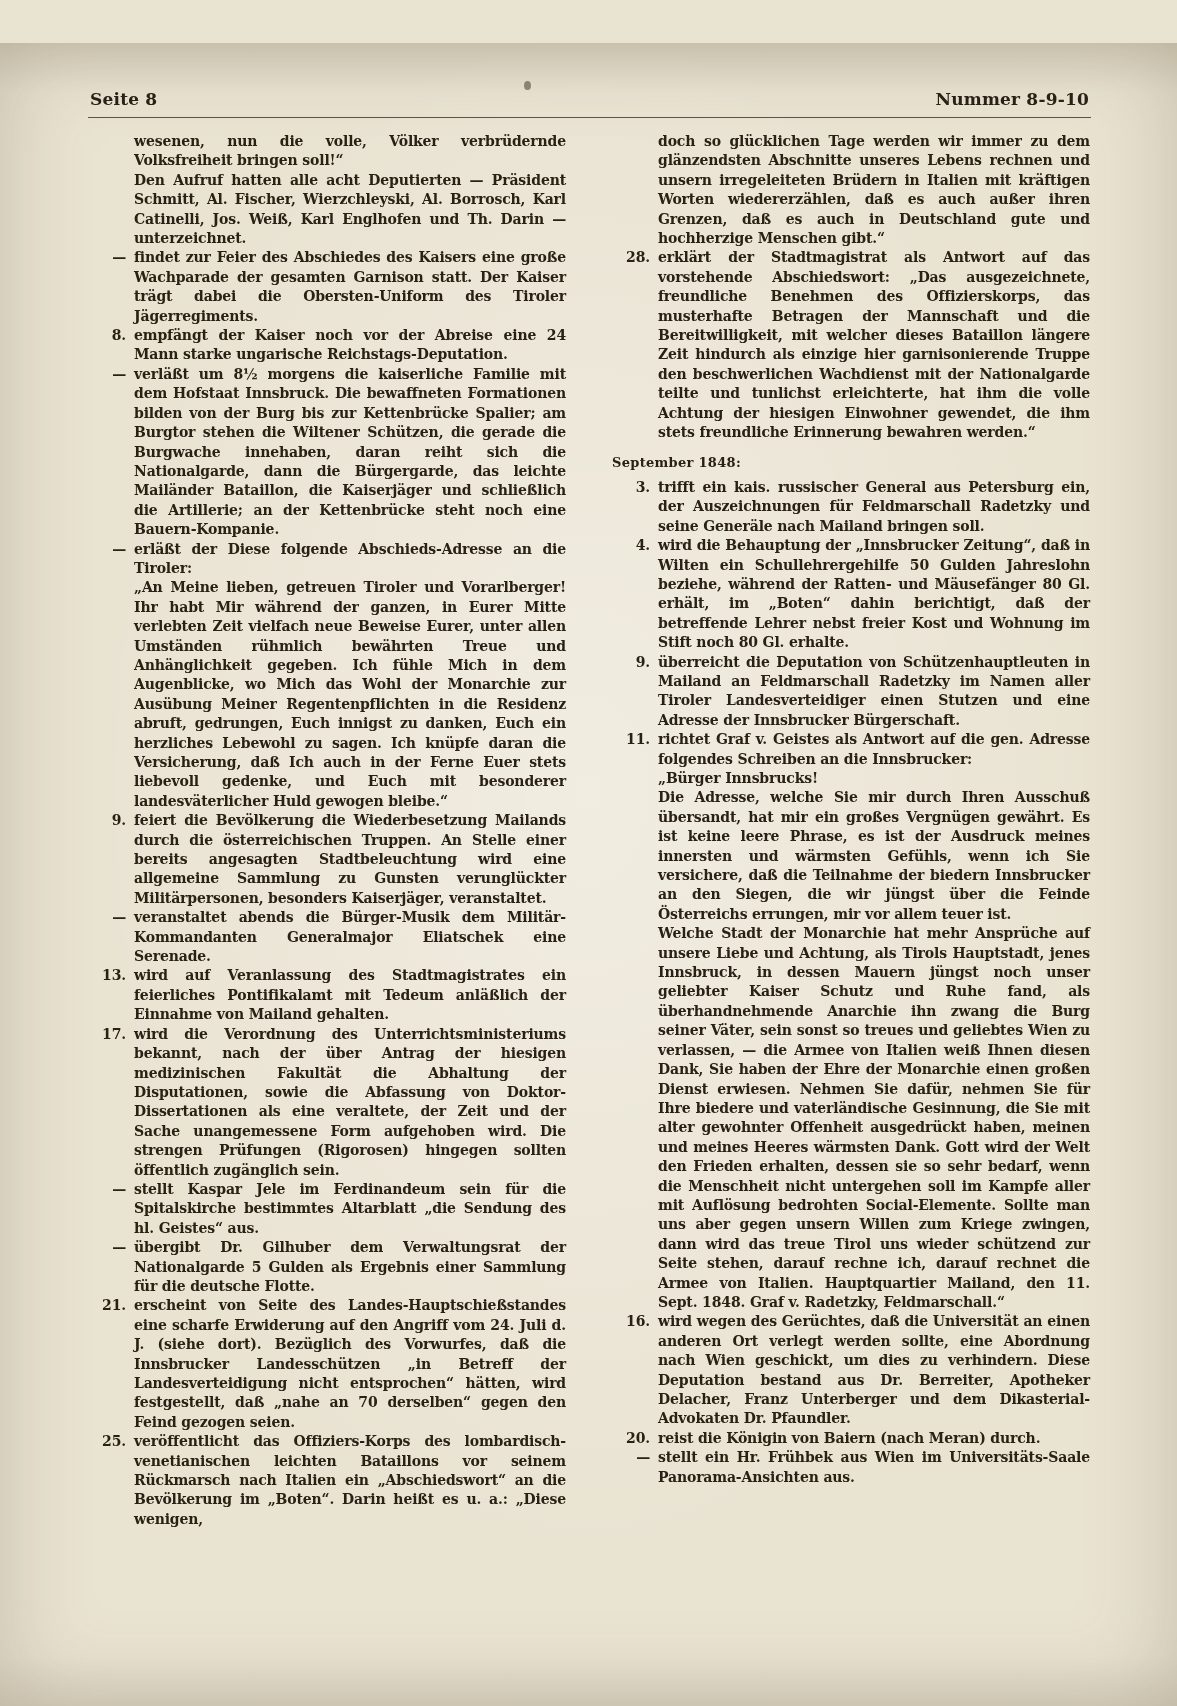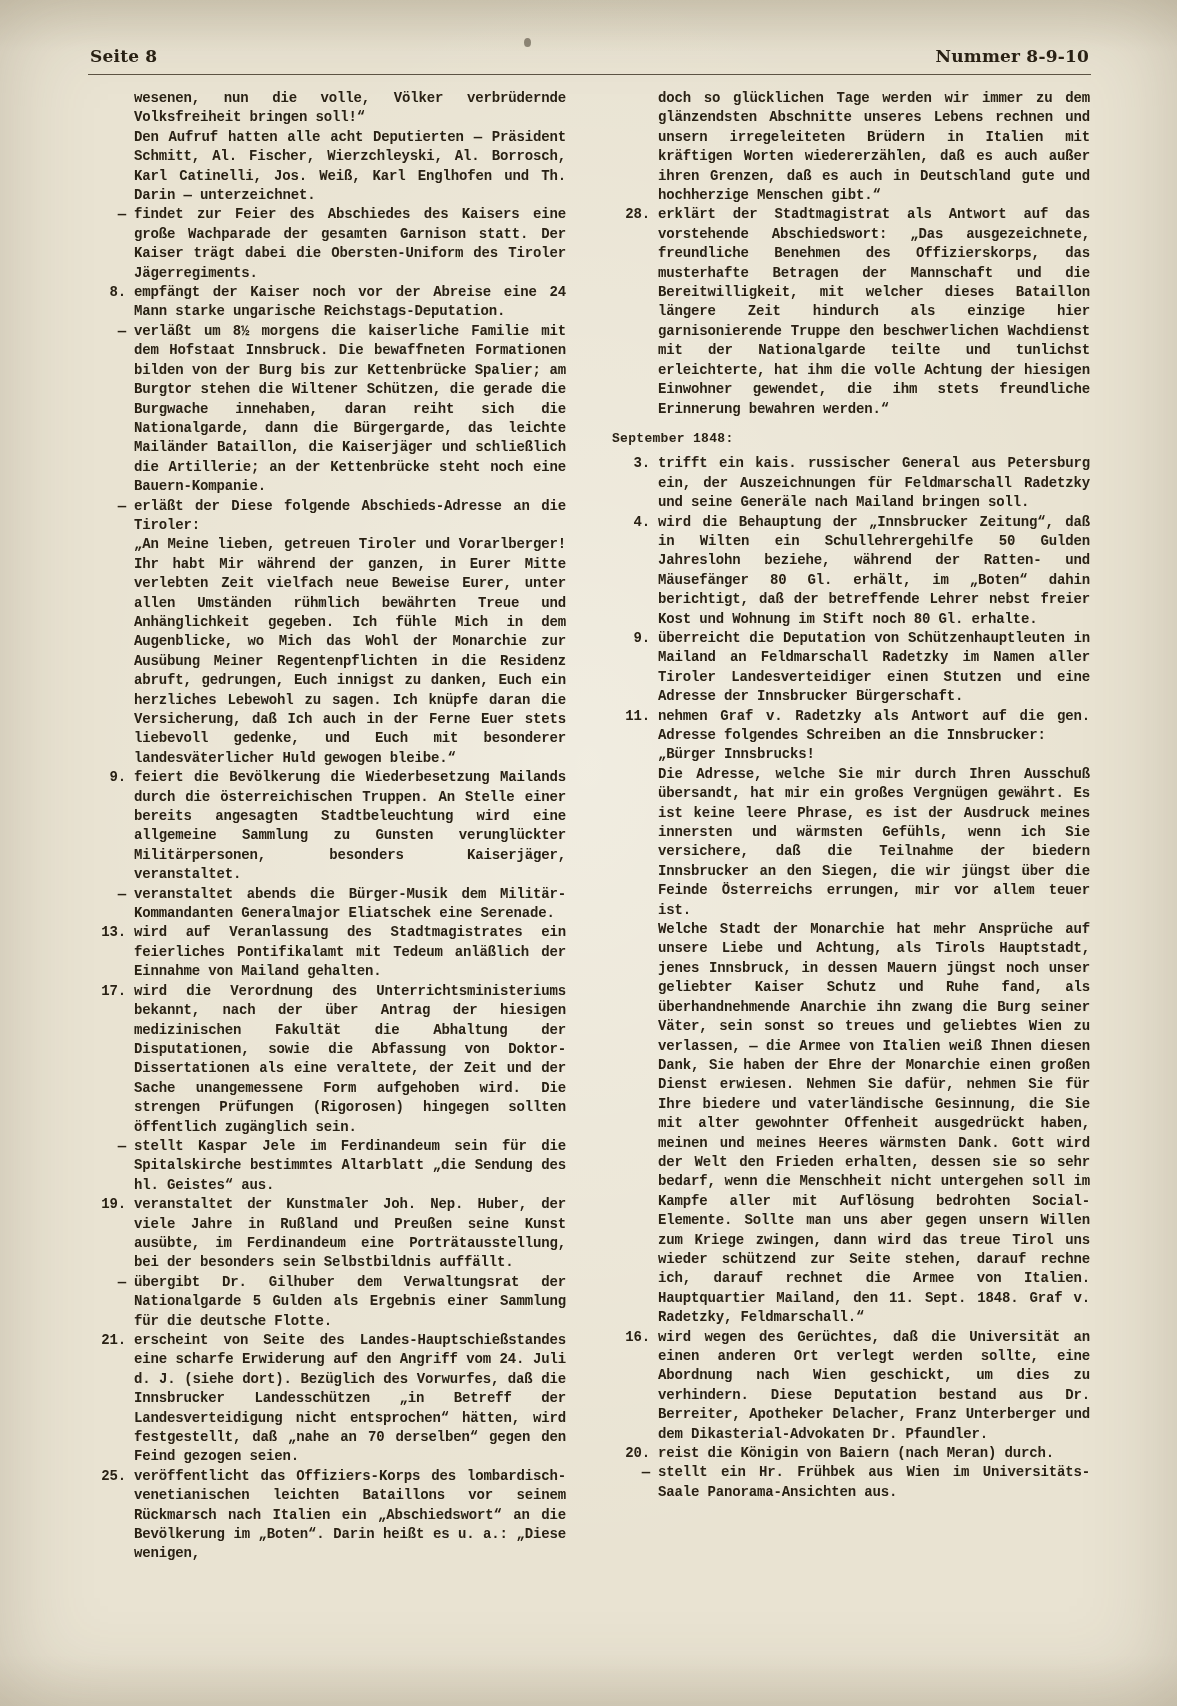--- a/index.html
+++ b/index.html
@@ -22,6 +22,7 @@
     box-shadow:inset 0 0 90px rgba(90,75,50,0.25);
     padding:46px 86px 30px 88px;
     box-sizing:border-box;
+    margin-top:43px;
   }
   .page-header{
     display:flex;justify-content:space-between;align-items:baseline;

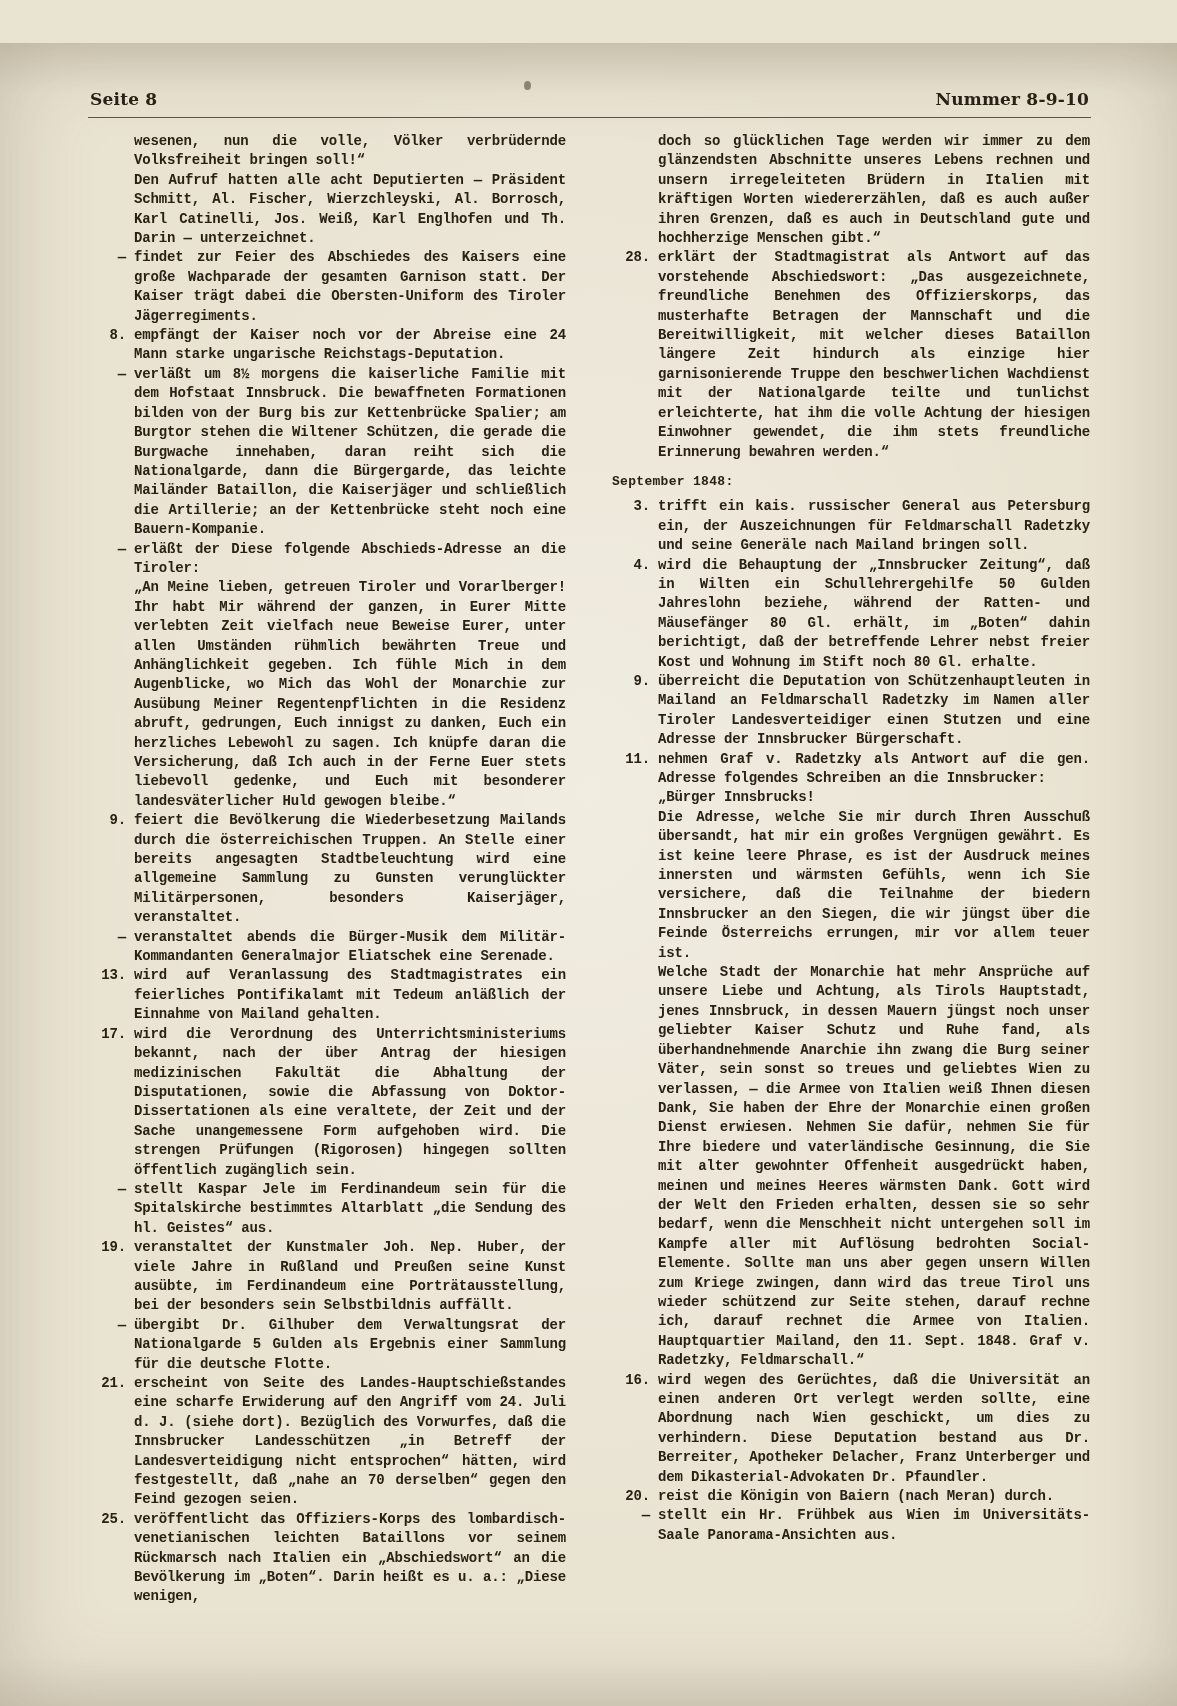--- a/index.html
+++ b/index.html
@@ -40,7 +40,6 @@
     line-height:19.4px;
     letter-spacing:-0.15px;
     text-align:justify;
-    font-family:Liberation Mono, monospace;
   }
   .entry{position:relative;padding-left:46px;}
   .entry .marker{

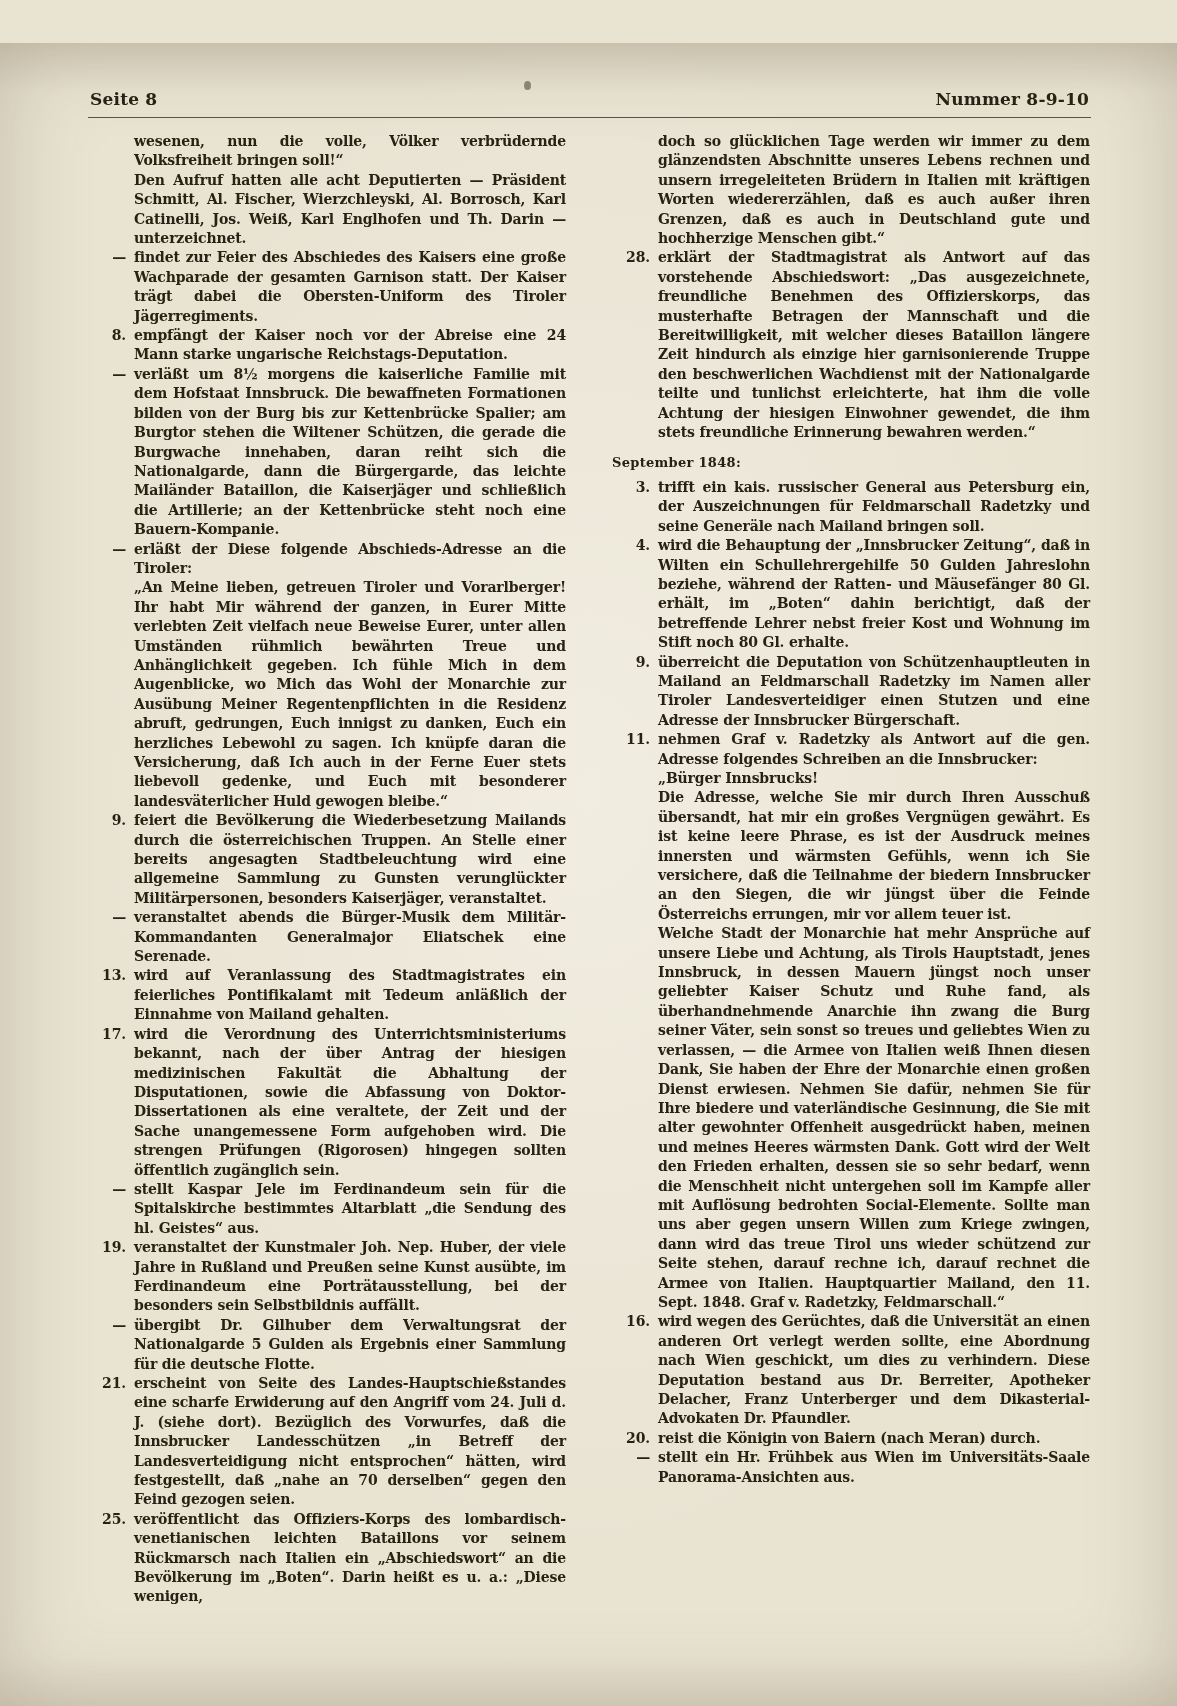--- a/index.html
+++ b/index.html
@@ -191,7 +191,7 @@
         <div class="entry">
           <span class="marker">11.</span>
           <div class="entry-text">
-            <p>nehmen Graf v. Radetzky als Antwort auf die gen. Adresse folgendes Schreiben an die Innsbrucker:</p>
+            <p>richtet Graf v. Geistes als Antwort auf die gen. Adresse folgendes Schreiben an die Innsbrucker:</p>
             <p>„Bürger Innsbrucks!</p>
             <p>Die Adresse, welche Sie mir durch Ihren Ausschuß übersandt, hat mir ein großes Vergnügen gewährt. Es ist keine leere Phrase, es ist der Ausdruck meines innersten und wärmsten Gefühls, wenn ich Sie versichere, daß die Teilnahme der biedern Innsbrucker an den Siegen, die wir jüngst über die Feinde Österreichs errungen, mir vor allem teuer ist.</p>
             <p>Welche Stadt der Monarchie hat mehr Ansprüche auf unsere Liebe und Achtung, als Tirols Hauptstadt, jenes Innsbruck, in dessen Mauern jüngst noch unser geliebter Kaiser Schutz und Ruhe fand, als überhandnehmende Anarchie ihn zwang die Burg seiner Väter, sein sonst so treues und geliebtes Wien zu verlassen, — die Armee von Italien weiß Ihnen diesen Dank, Sie haben der Ehre der Monarchie einen großen Dienst erwiesen. Nehmen Sie dafür, nehmen Sie für Ihre biedere und vaterländische Gesinnung, die Sie mit alter gewohnter Offenheit ausgedrückt haben, meinen und meines Heeres wärmsten Dank. Gott wird der Welt den Frieden erhalten, dessen sie so sehr bedarf, wenn die Menschheit nicht untergehen soll im Kampfe aller mit Auflösung bedrohten Social-Elemente. Sollte man uns aber gegen unsern Willen zum Kriege zwingen, dann wird das treue Tirol uns wieder schützend zur Seite stehen, darauf rechne ich, darauf rechnet die Armee von Italien. Hauptquartier Mailand, den 11. Sept. 1848. Graf v. Radetzky, Feldmarschall.“</p>

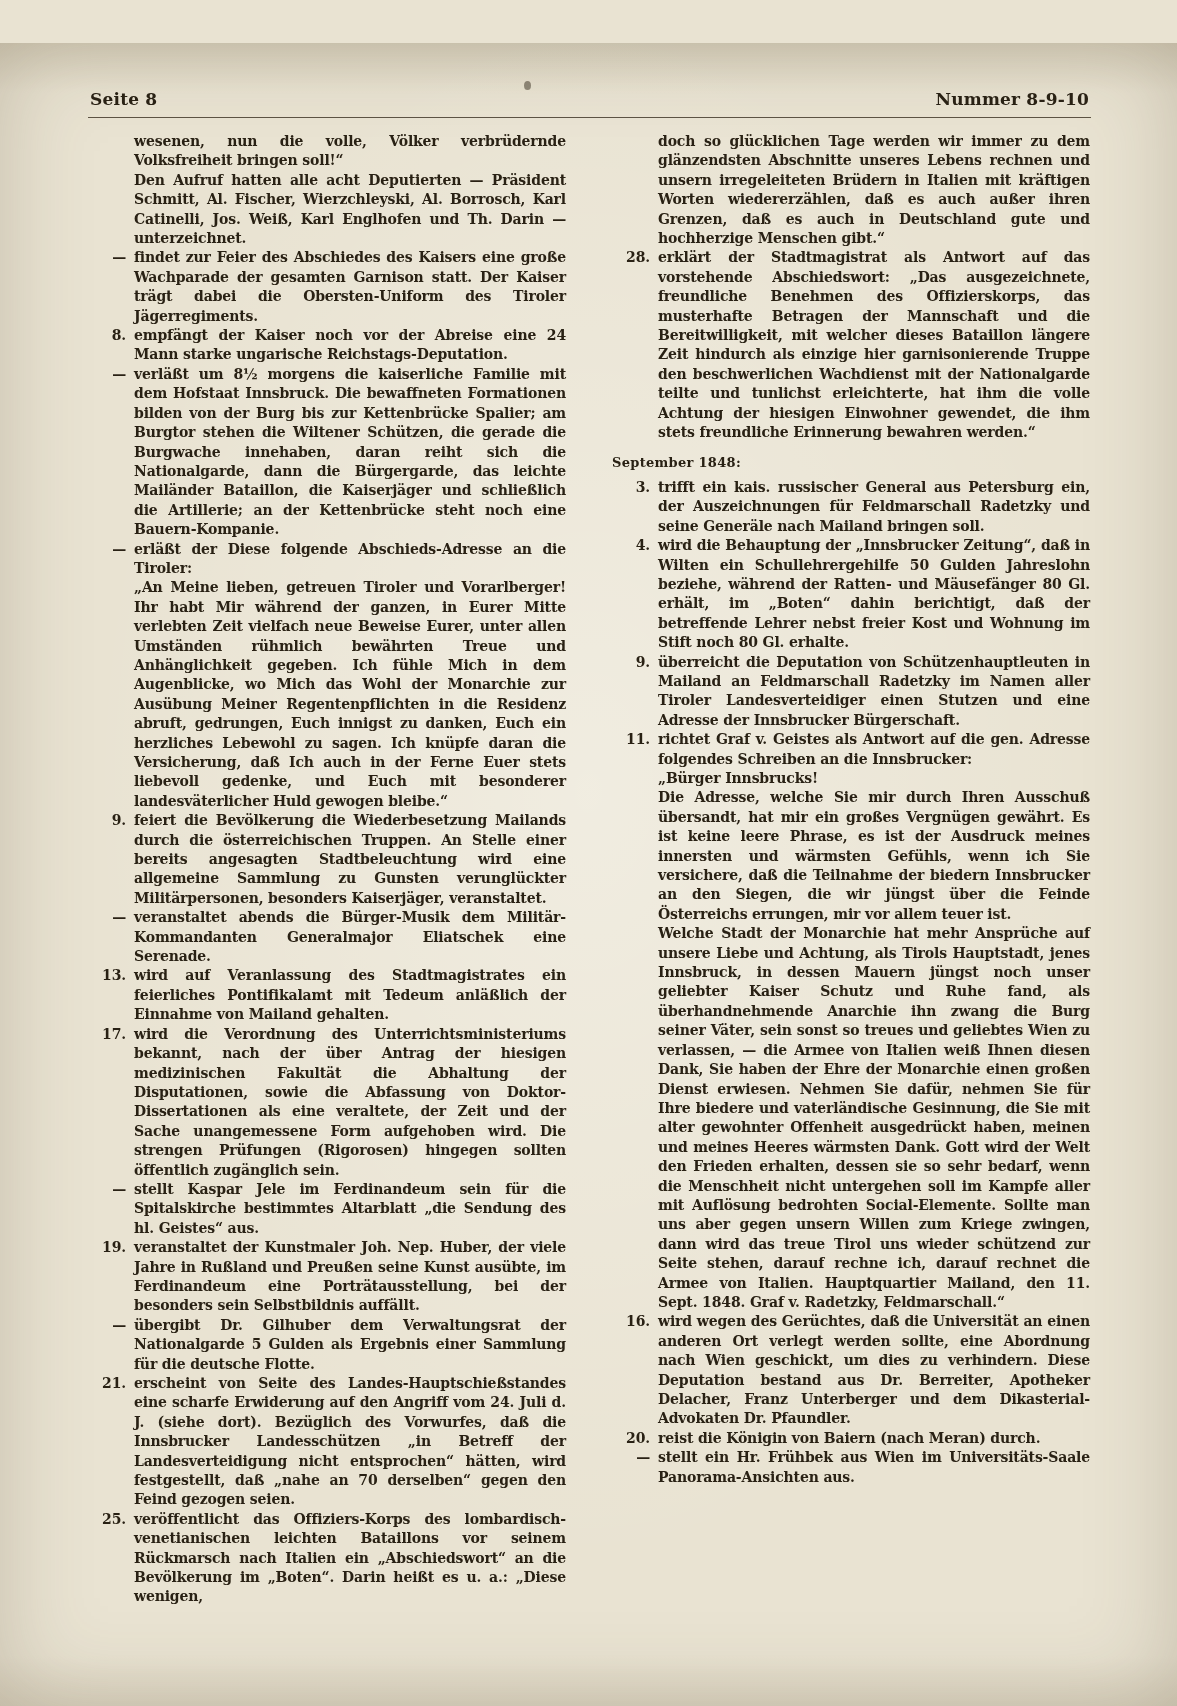--- a/index.html
+++ b/index.html
@@ -132,12 +132,6 @@
           </div>
         </div>
         <div class="entry">
-          <span class="marker">19.</span>
-          <div class="entry-text">
-            <p>veranstaltet der Kunstmaler Joh. Nep. Huber, der viele Jahre in Rußland und Preußen seine Kunst ausübte, im Ferdinandeum eine Porträtausstellung, bei der besonders sein Selbstbildnis auffällt.</p>
-          </div>
-        </div>
-        <div class="entry">
           <span class="marker">—</span>
           <div class="entry-text">
             <p>übergibt Dr. Gilhuber dem Verwaltungsrat der Nationalgarde 5 Gulden als Ergebnis einer Sammlung für die deutsche Flotte.</p>

